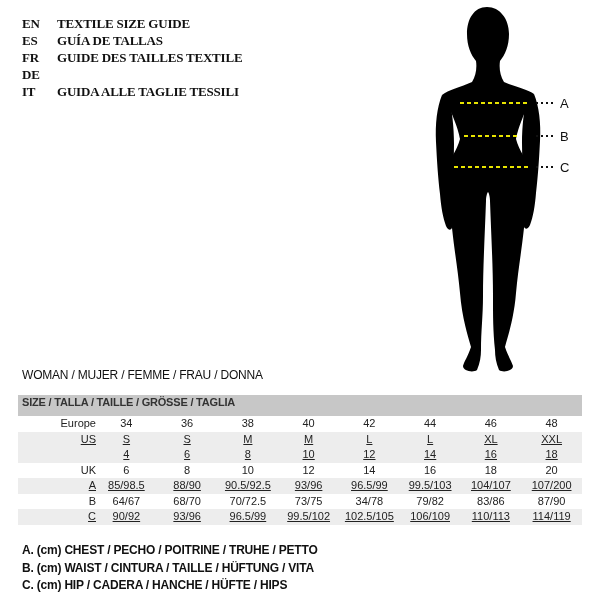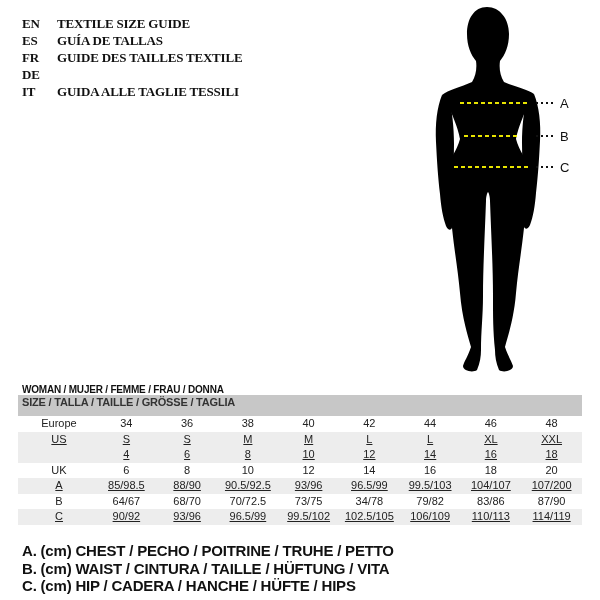--- a/index.html
+++ b/index.html
@@ -17,7 +17,7 @@
   .marker-label { position: absolute; left: 170px; font-size: 13px; font-weight: 400; color: #111; }
 
   
-  .section-title { position: absolute; left: 22px; top: 368px; font-size: 10px; font-weight: bold; letter-spacing: -0.2px; margin-top: 16px; }
+  .section-title { position: absolute; left: 22px; top: 368px; font-size: 12px; font-weight: normal; letter-spacing: -0.2px; }
 
   
   .size-table { position: absolute; left: 18px; top: 395px; width: 564px; font-size: 11px; }

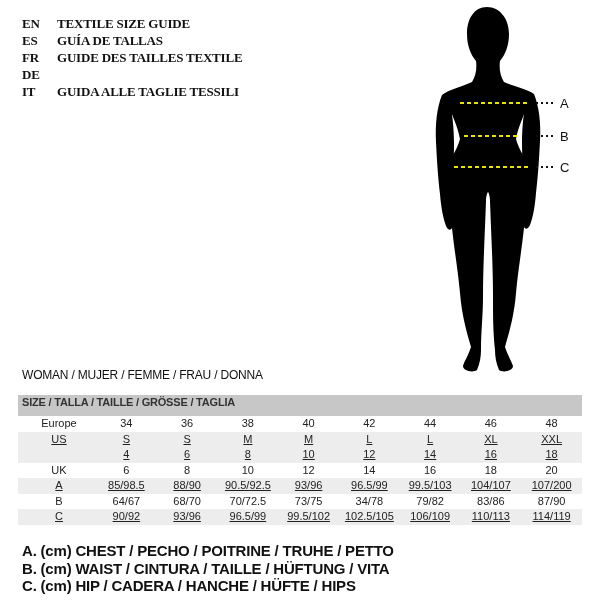--- a/index.html
+++ b/index.html
@@ -25,7 +25,7 @@
   .t-row { display: grid; grid-template-columns: 78px repeat(8, 1fr); height: 15.5px; line-height: 15.5px; color: #222; }
   .t-row.shaded { background: #ededed; text-decoration: underline; }
   .t-row .cell { text-align: center; }
-  .t-row .label { text-align: center; padding-left: 4px; }
+  .t-row .label { text-align: right; padding-left: 4px; }
 
   
   .legend { position: absolute; left: 22px; top: 542px; }

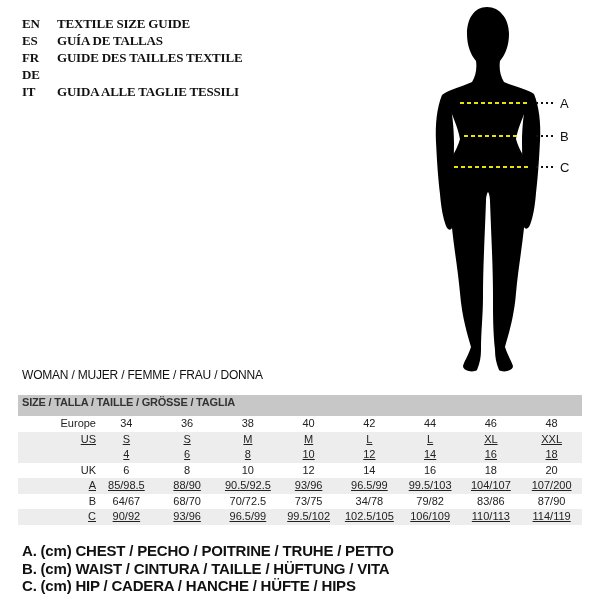--- a/index.html
+++ b/index.html
@@ -29,7 +29,7 @@
 
   
   .legend { position: absolute; left: 22px; top: 542px; }
-  .legend-line { font-size: 15px; font-weight: bold; line-height: 17.5px; letter-spacing: -0.2px; white-space: nowrap; }
+  .legend-line { font-size: 12px; font-weight: bold; line-height: 17.5px; letter-spacing: -0.2px; white-space: nowrap; }
 </style>
 </head>
 <body>

